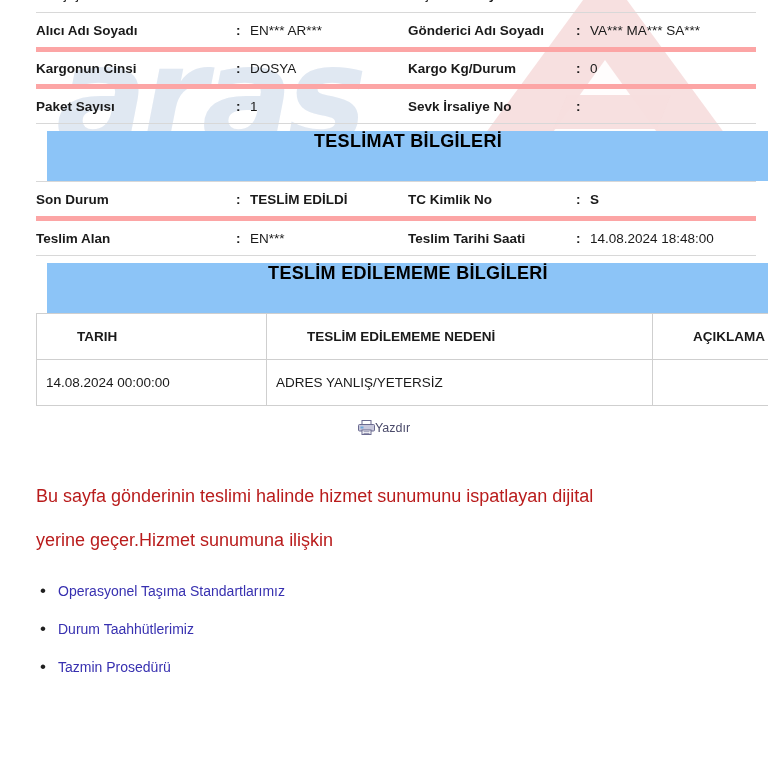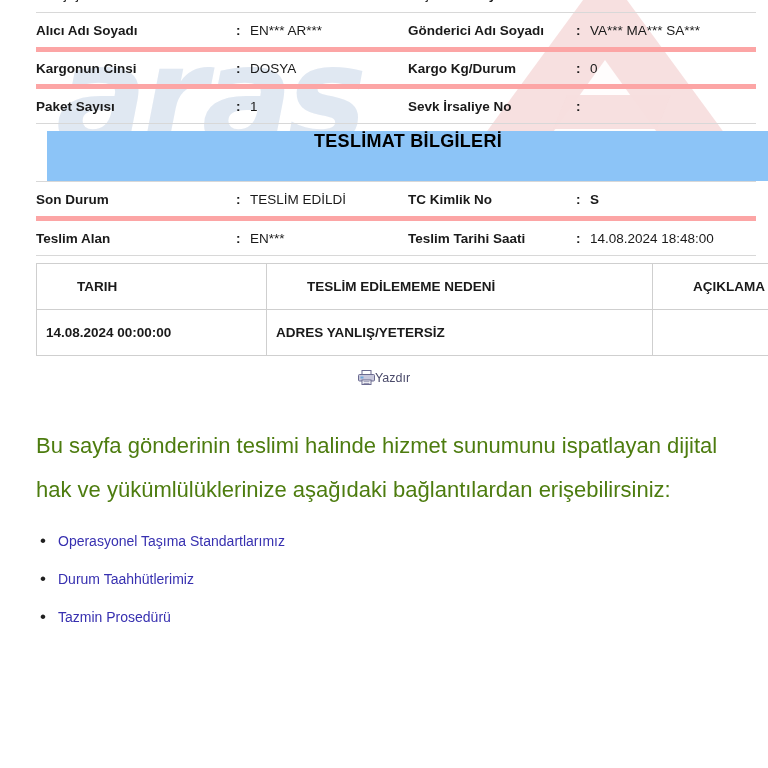--- a/index.html
+++ b/index.html
@@ -104,7 +104,7 @@
   td.sep2 { width: 14px; text-align: left; font-weight: bold; }
   td.val2 { white-space: nowrap; padding-left: 2px; }
 
-  .red { color: #e30613; font-weight: normal; }
+  .red { color: #e30613; font-weight: bold; }
   .redplain { color: #e30613; font-weight: bold; }
 
   

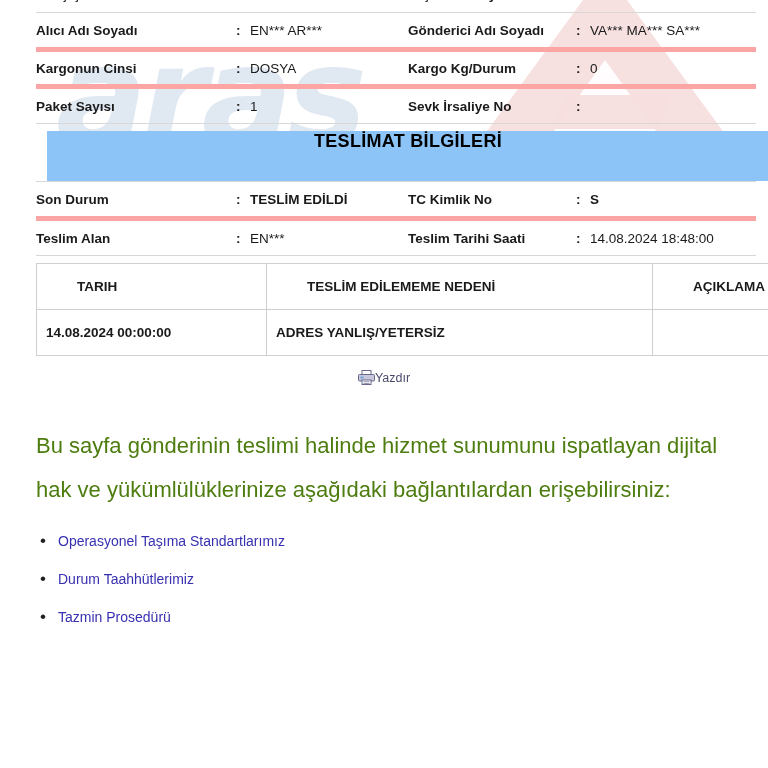--- a/index.html
+++ b/index.html
@@ -293,6 +293,9 @@
 
     <div class="bar-gap"></div>
 
+    <div class="section-bar">
+      <span>TESLİM EDİLEMEME BİLGİLERİ</span>
+    </div>
 
     <table class="grid">
       <thead>

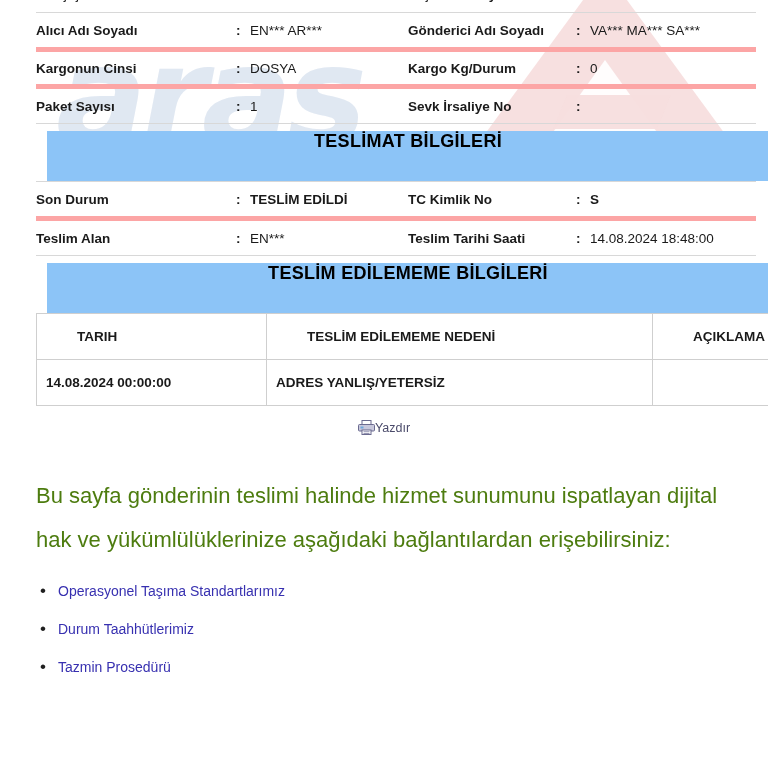--- a/index.html
+++ b/index.html
@@ -151,7 +151,7 @@
     color: #1a1a1a;
   }
   table.grid th { font-weight: bold; padding-left: 40px; }
-  table.grid td { font-weight: bold; }
+  table.grid td { font-weight: normal; }
   .col-a { width: 230px; }
   .col-b { width: 386px; }
   .col-c { width: 143px; }

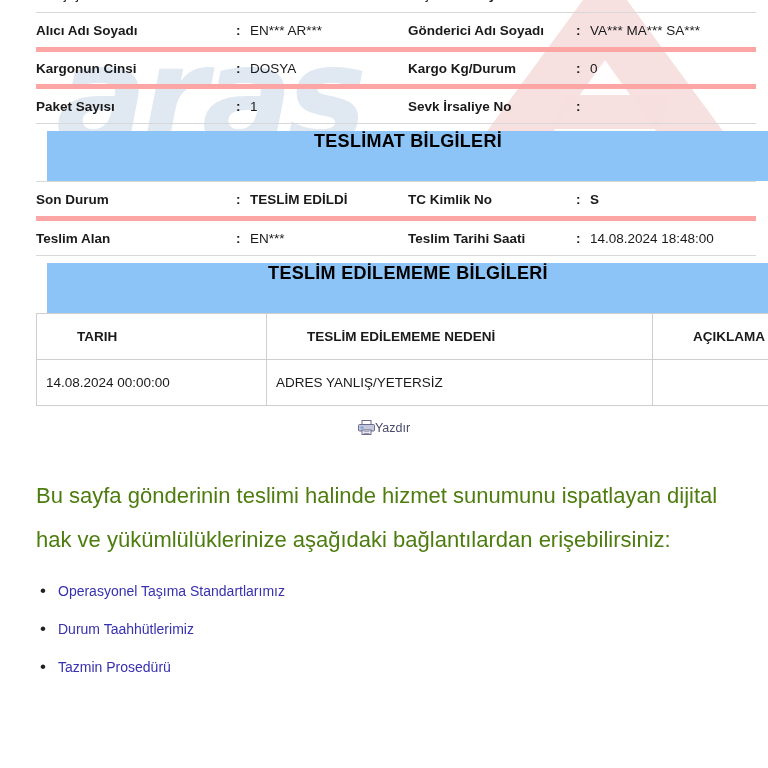--- a/index.html
+++ b/index.html
@@ -177,9 +177,9 @@
   .prose {
     margin: 26px 0 0 36px;
     width: 706px;
-    font-size: 22px;
+    font-size: 18px;
     line-height: 44px;
-    color: #4d7c0f;
+    color: #b91c1c;
   }
   .prose p { margin: 0; }
 

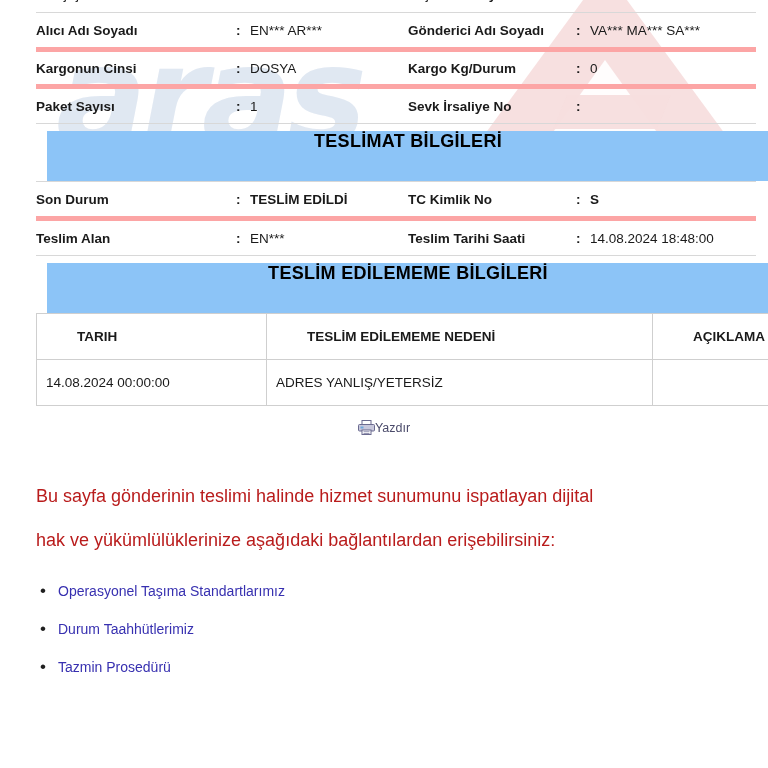--- a/index.html
+++ b/index.html
@@ -332,6 +332,7 @@
 
     <div class="prose">
       <p>Bu sayfa gönderinin teslimi halinde hizmet sunumunu ispatlayan dijital</p>
+      <p>yerine geçer.Hizmet sunumuna ilişkin</p>
       <p>hak ve yükümlülüklerinize aşağıdaki bağlantılardan erişebilirsiniz:</p>
     </div>
 

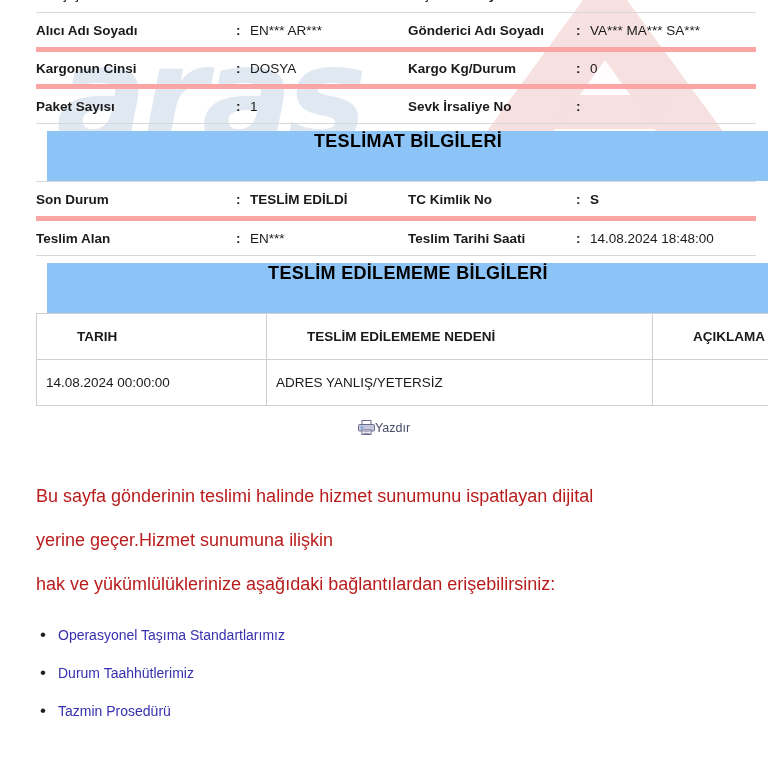--- a/index.html
+++ b/index.html
@@ -333,7 +333,6 @@
     <div class="prose">
       <p>Bu sayfa gönderinin teslimi halinde hizmet sunumunu ispatlayan dijital</p>
       <p>yerine geçer.Hizmet sunumuna ilişkin</p>
-      <p>hak ve yükümlülüklerinize aşağıdaki bağlantılardan erişebilirsiniz:</p>
     </div>
 
     <ul class="links">

